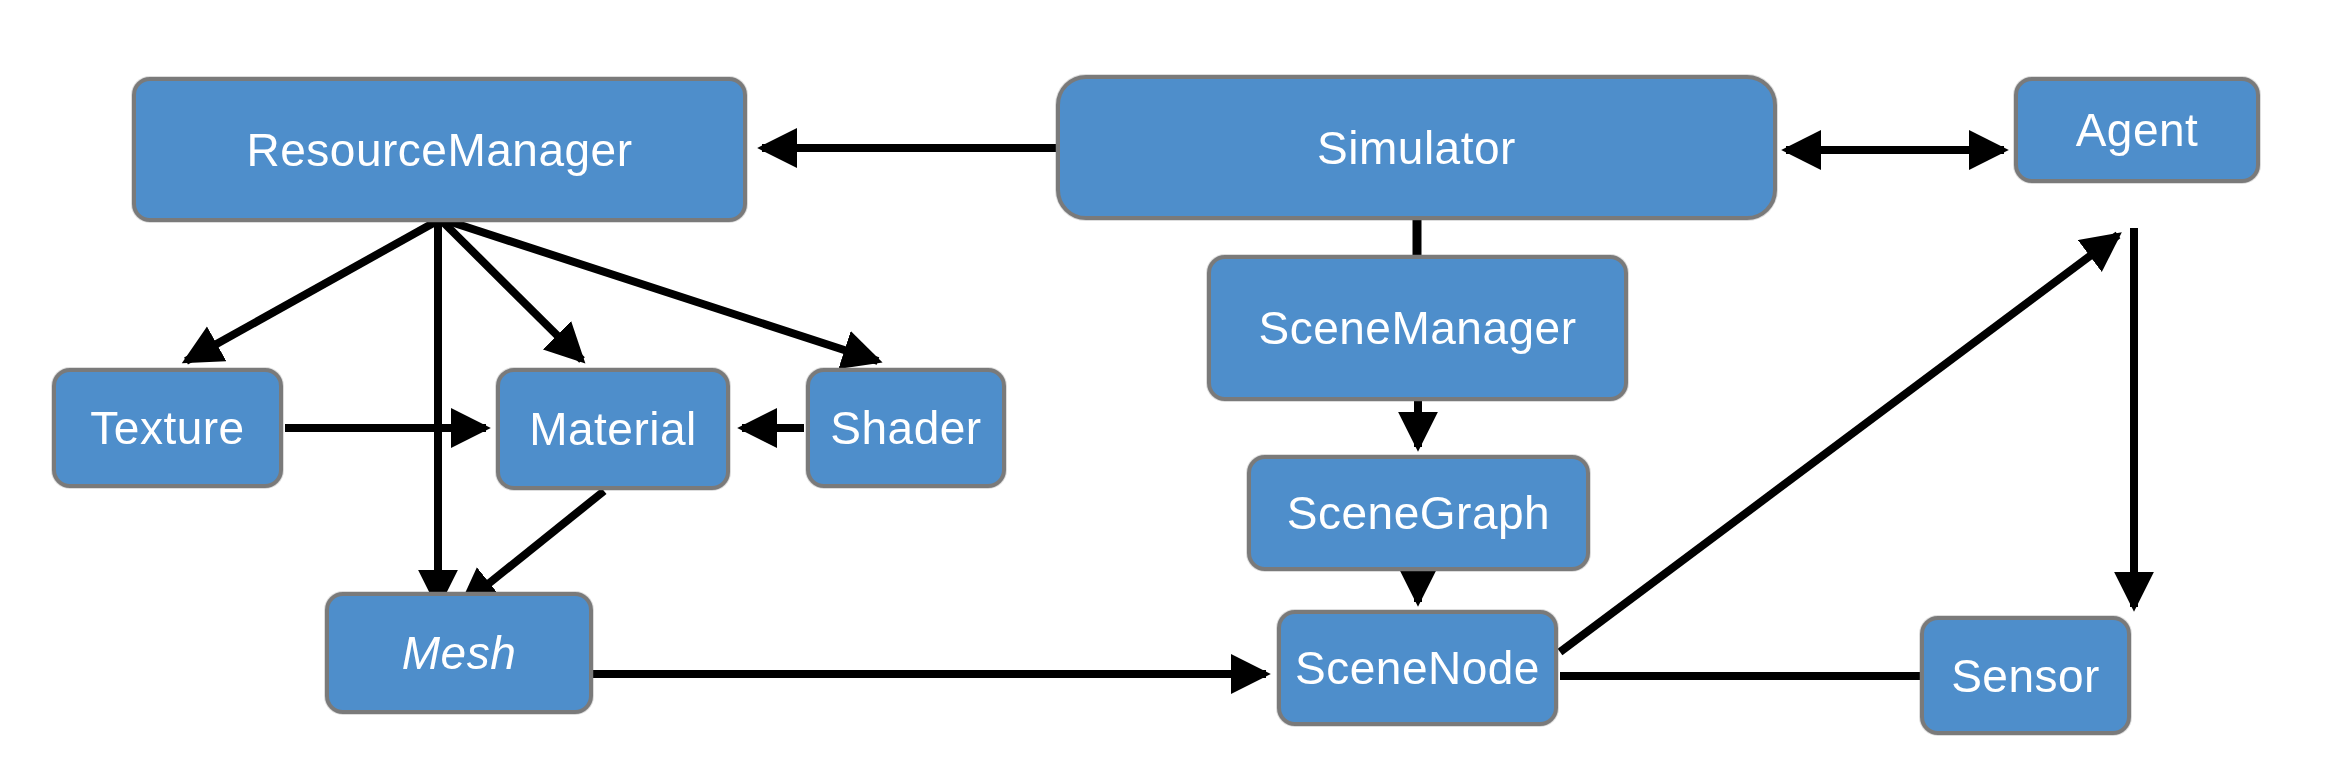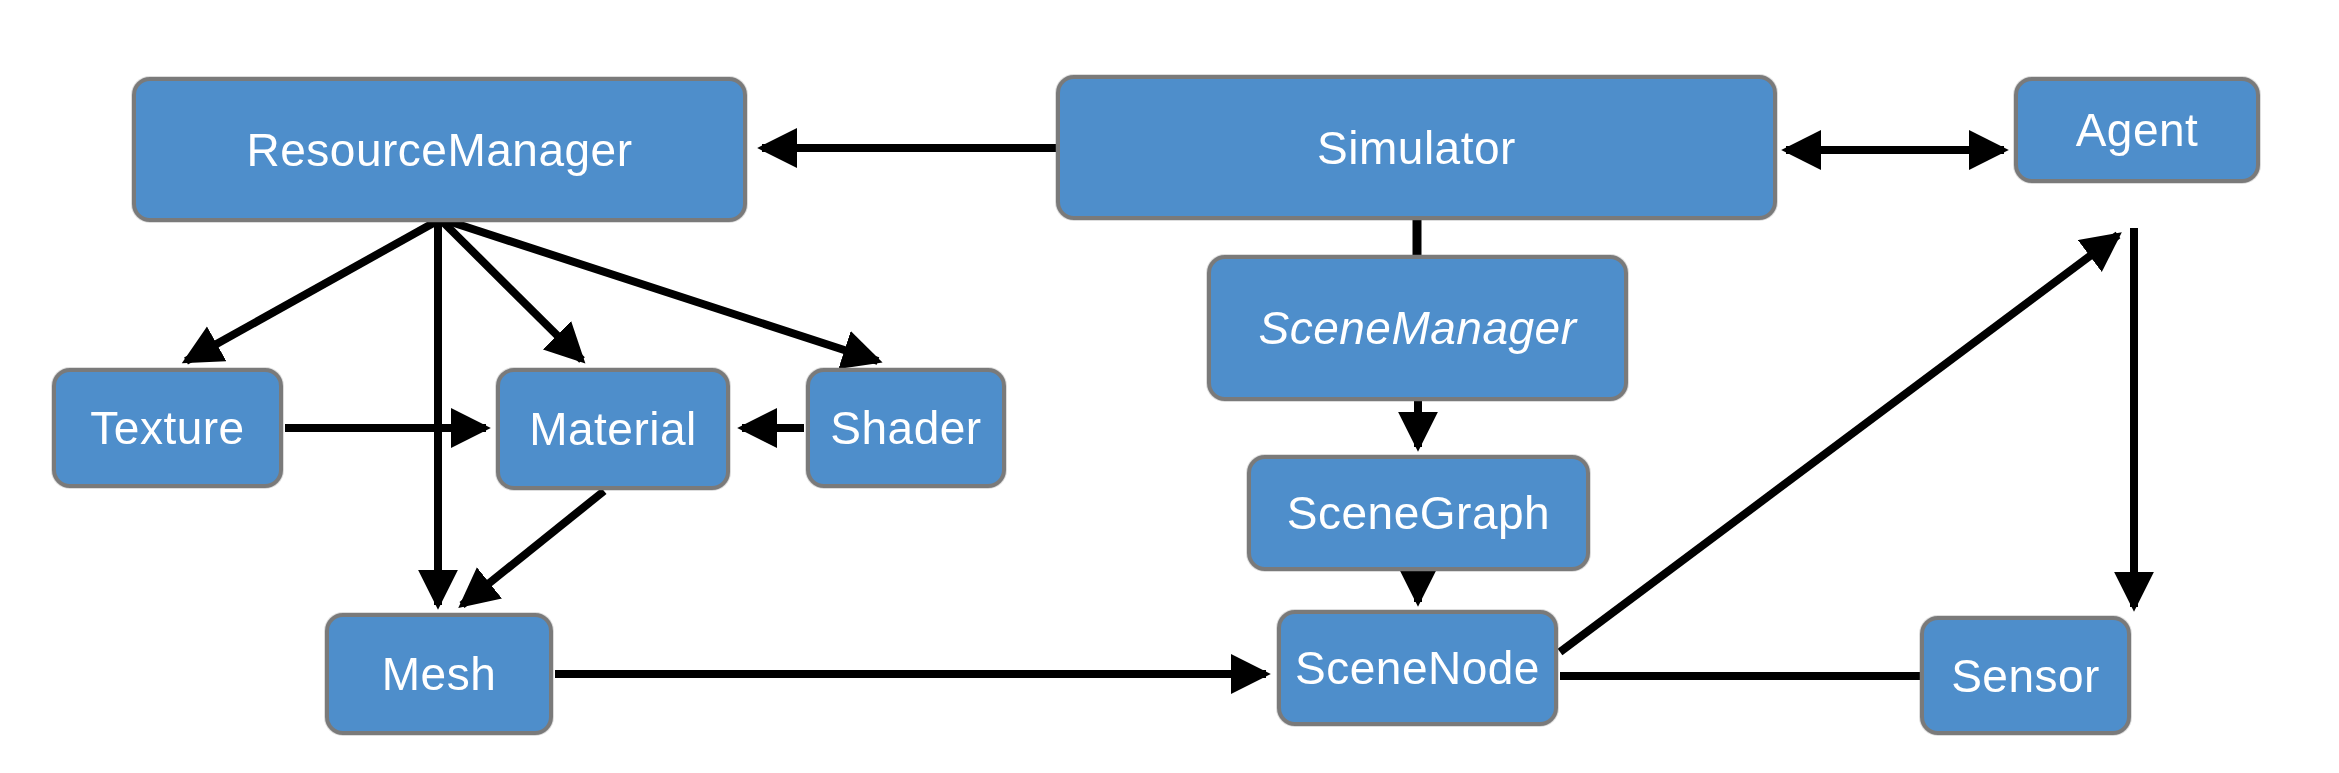--- a/index.html
+++ b/index.html
@@ -86,7 +86,7 @@
 
   <div class="node" style="left:132px;top:77px;width:615px;height:145px;">ResourceManager</div>
 
-  <div class="node" style="left:1056px;top:75px;width:721px;height:145px;">Simulator</div>
+  <div class="node" style="left:1056px;top:75px;width:721px;height:145px;border-radius:30px;">Simulator</div>
 
   <div class="node" style="left:2014px;top:77px;width:246px;height:106px;">Agent</div>
 

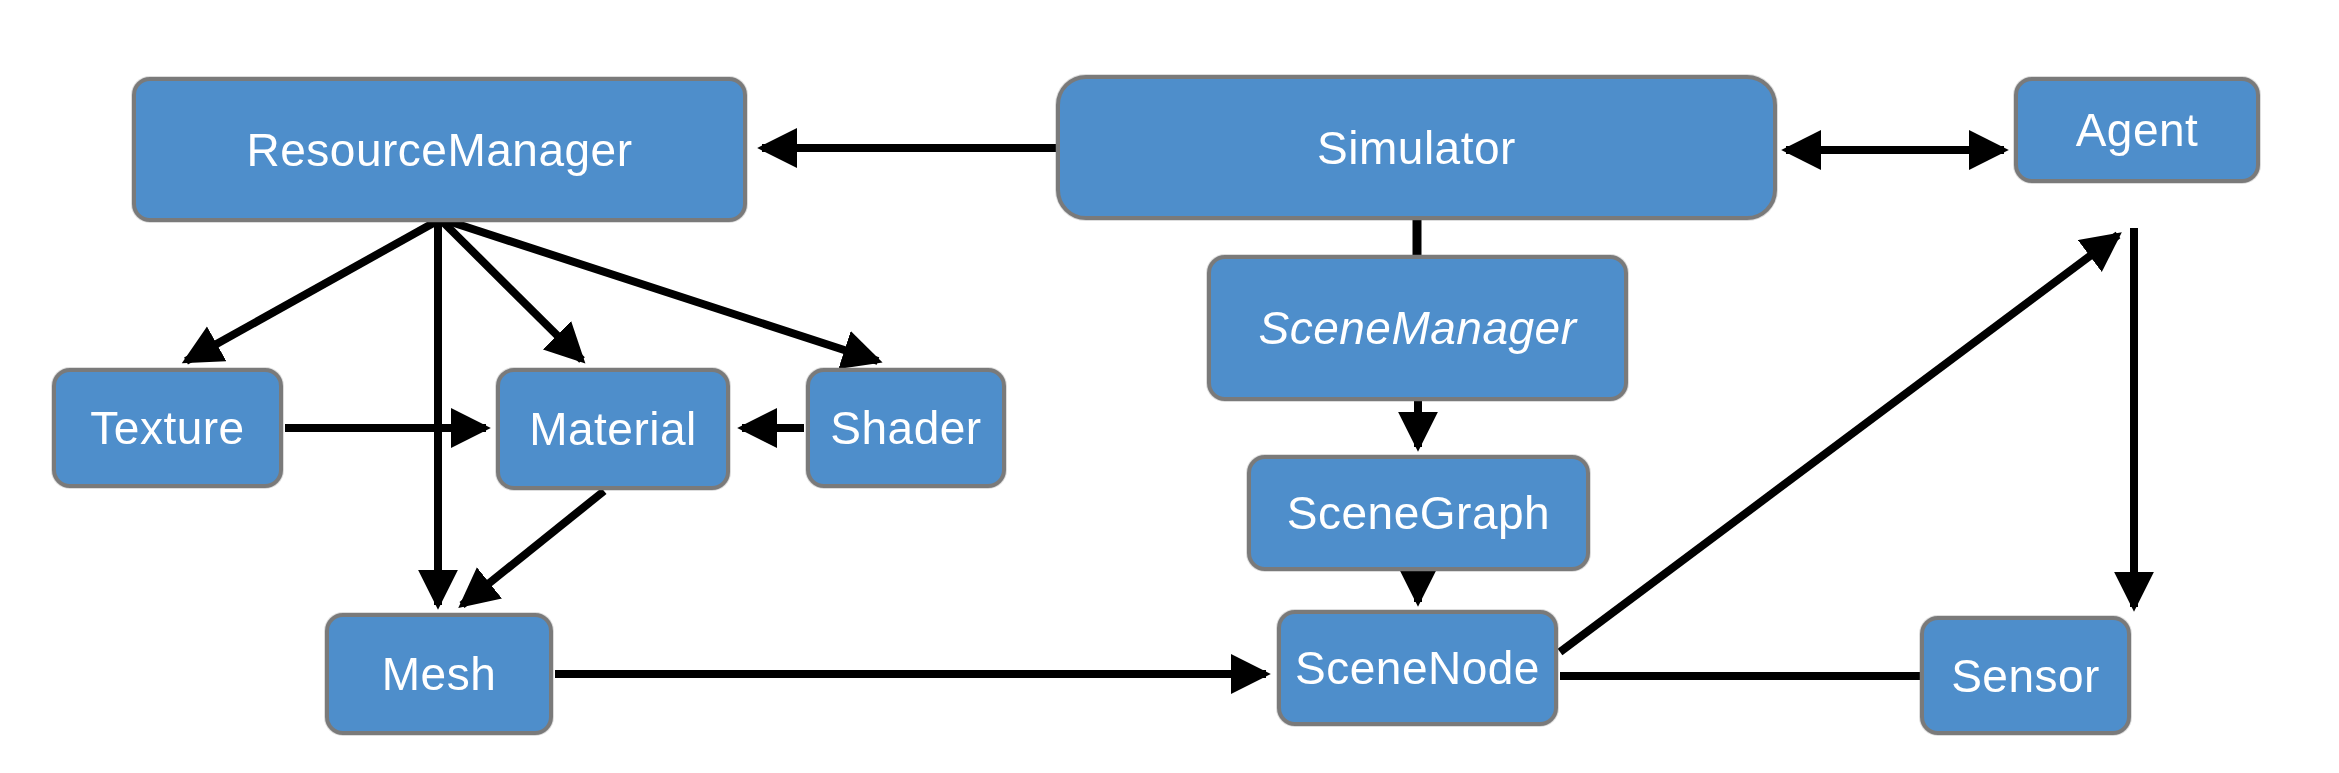--- a/index.html
+++ b/index.html
@@ -90,7 +90,7 @@
 
   <div class="node" style="left:2014px;top:77px;width:246px;height:106px;">Agent</div>
 
-  <div class="node" style="left:1207px;top:255px;width:421px;height:146px;font-style:italic;">SceneManager</div>
+  <div class="node" style="left:1207px;top:255px;width:421px;height:146px;">SceneManager</div>
 
   <div class="node" style="left:496px;top:368px;width:234px;height:122px;">Material</div>
 

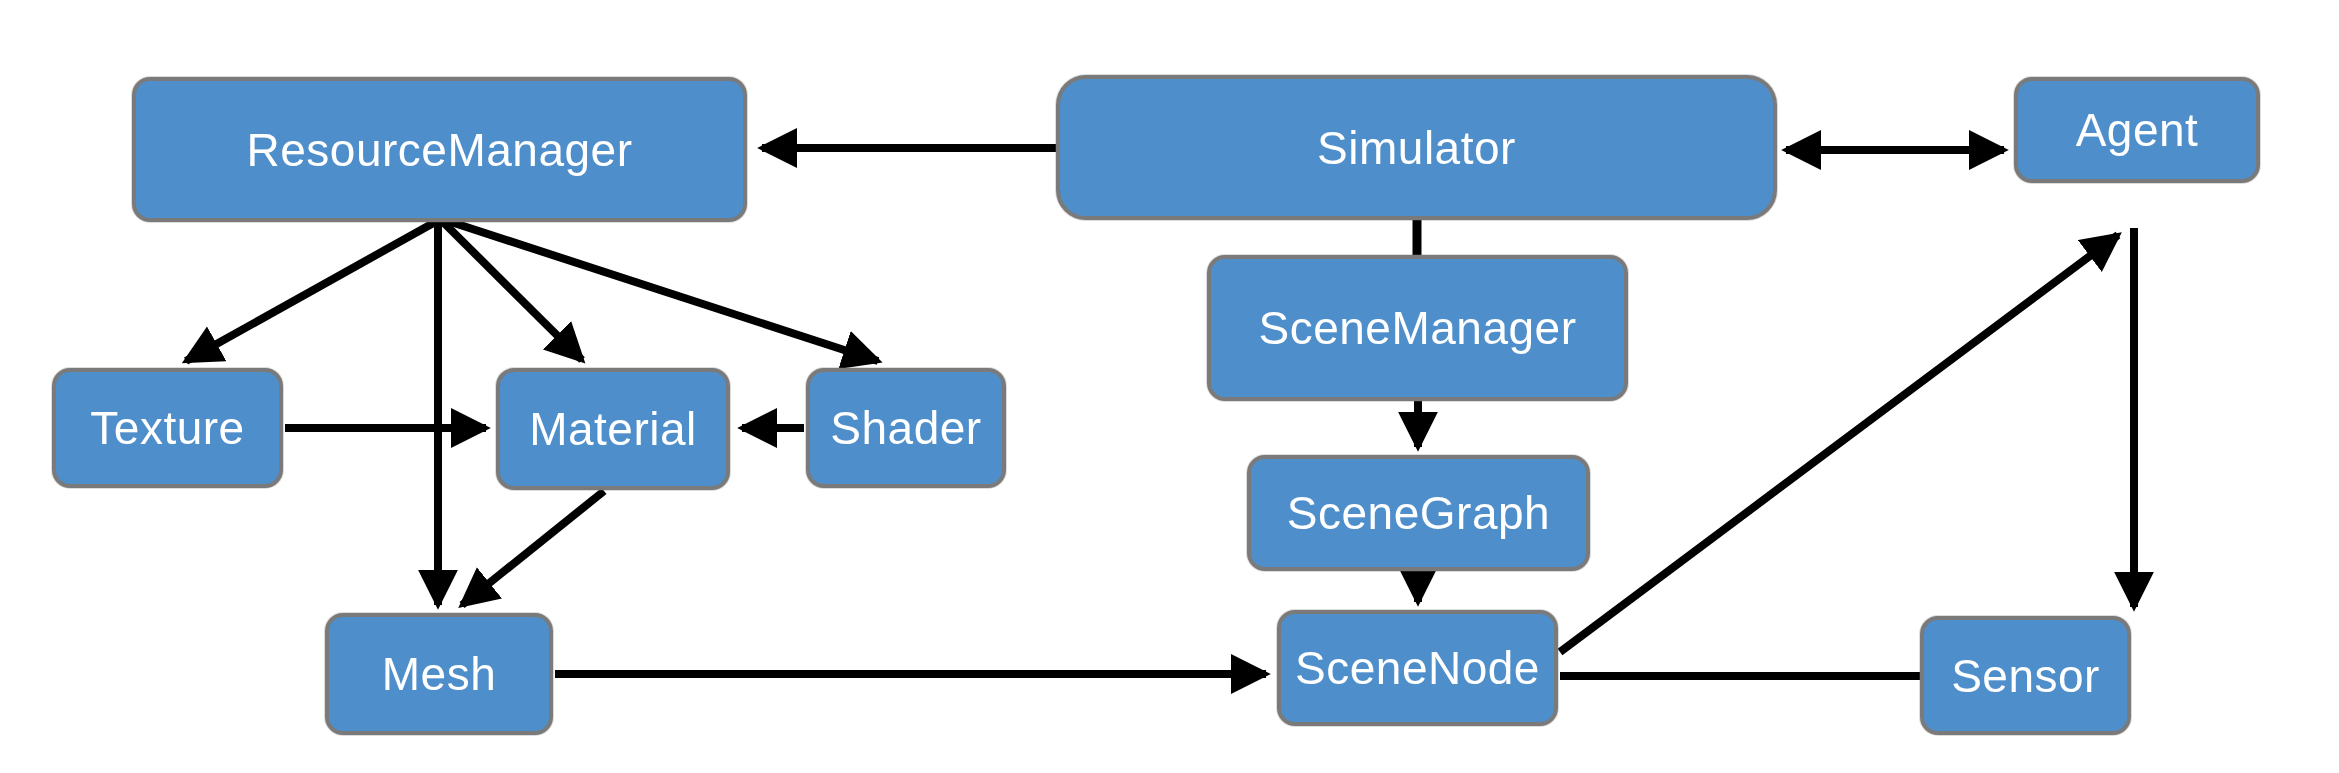--- a/index.html
+++ b/index.html
@@ -100,7 +100,7 @@
 
   <div class="node" style="left:1247px;top:455px;width:343px;height:116px;">SceneGraph</div>
 
-  <div class="node" style="left:325px;top:613px;width:228px;height:122px;">Mesh</div>
+  <div class="node" style="left:325px;top:592px;width:268px;height:122px;font-style:italic;">Mesh</div>
 
   <div class="node" style="left:1277px;top:610px;width:281px;height:116px;">SceneNode</div>
 

